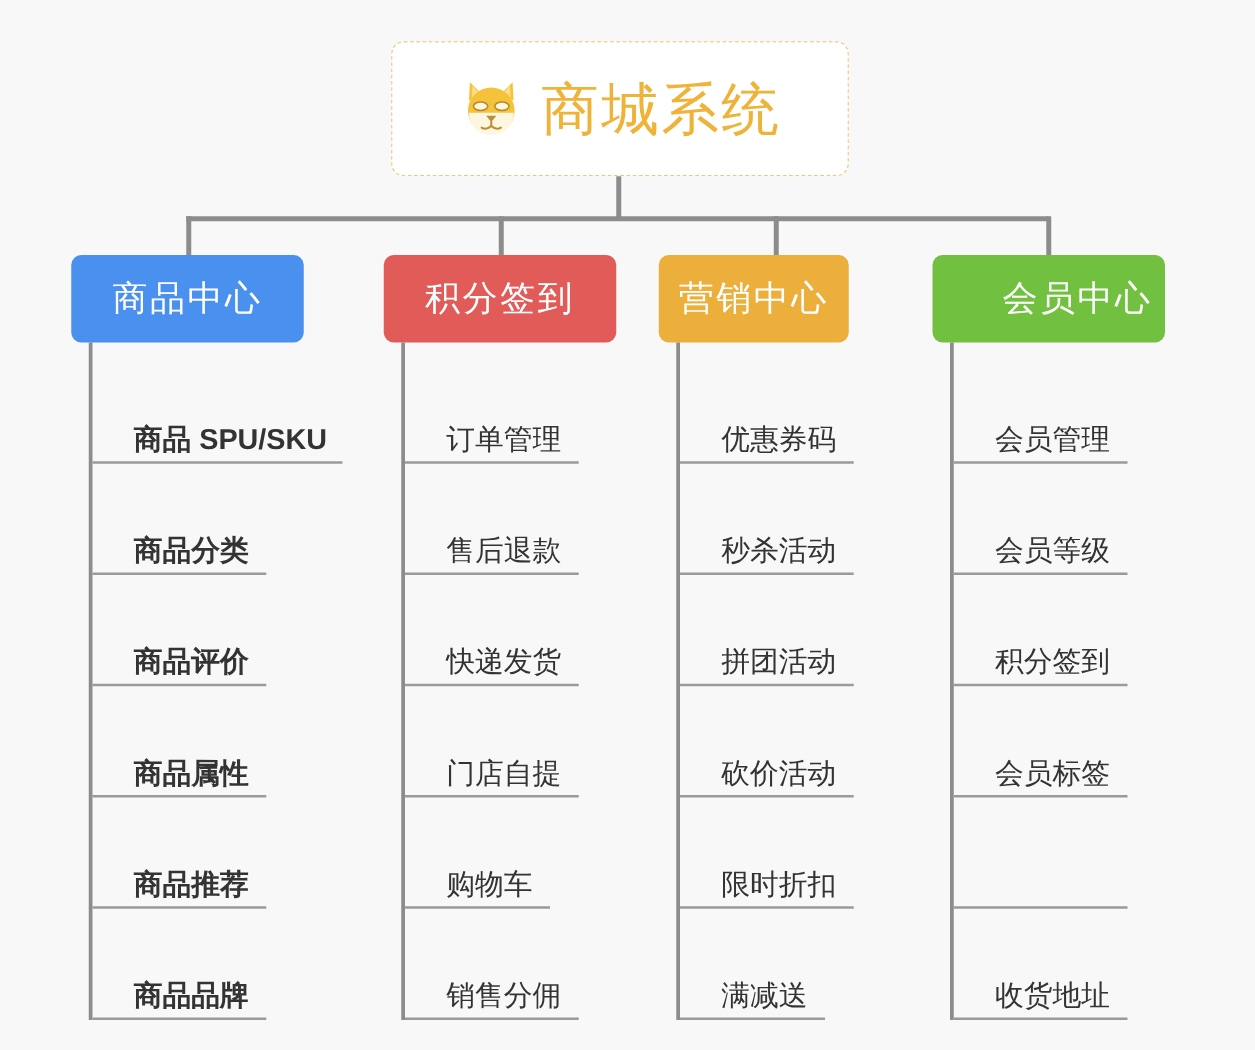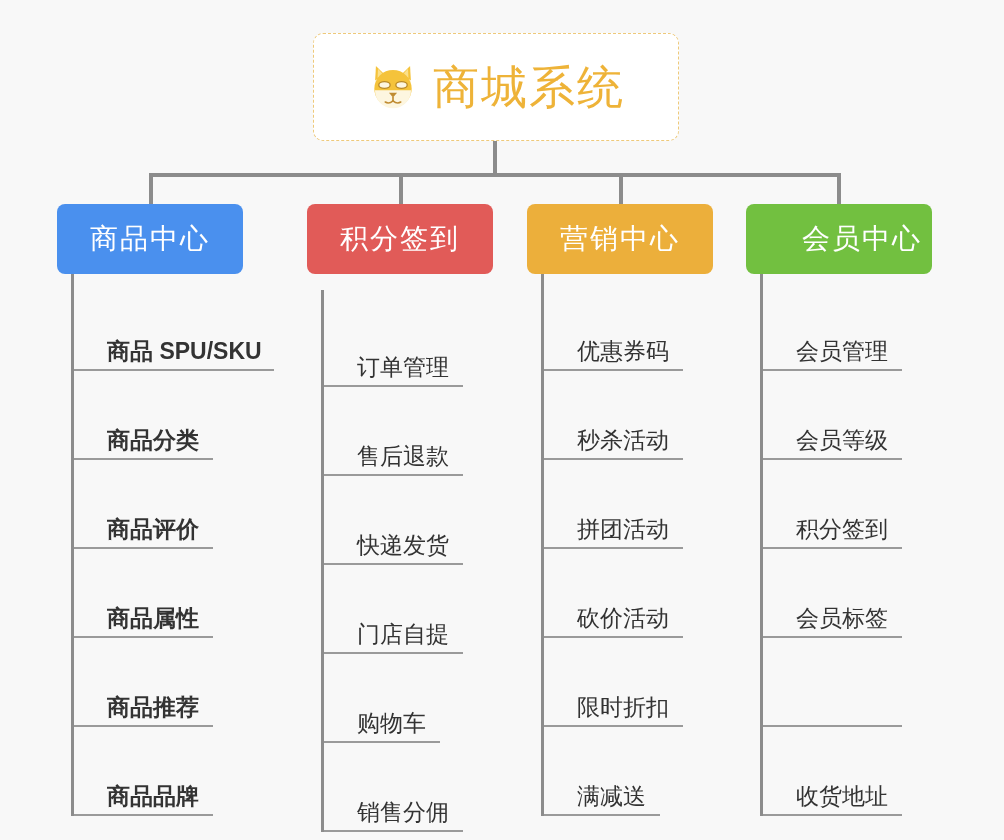--- a/index.html
+++ b/index.html
@@ -87,7 +87,7 @@
   }
   .col-0 .col-header { width: 186px; }
   .col-1 .col-header { width: 186px; }
-  .col-2 .col-header { width: 186px; }
+  .col-2 .col-header { width: 152px; }
   .col-3 .col-header { width: 186px; padding-left: 46px; }
 
   

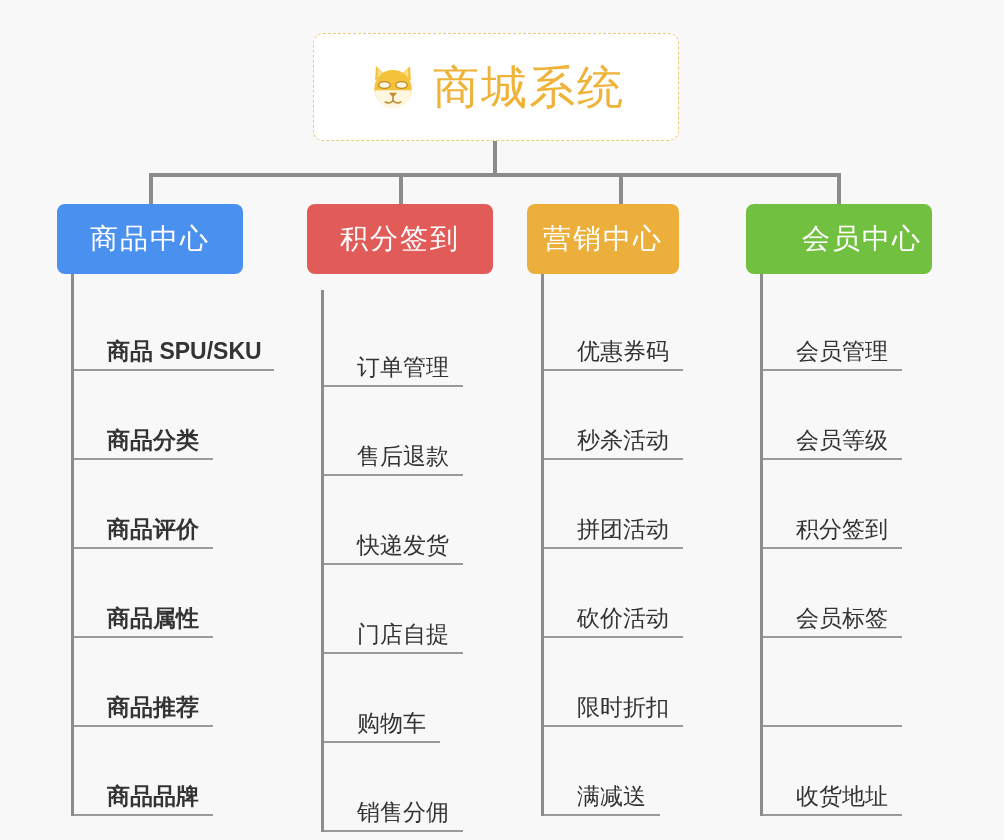--- a/index.html
+++ b/index.html
@@ -184,7 +184,7 @@
 
   <div class="column col-1">
     <div class="col-header" style="background-color: rgb(225, 91, 88);">积分签到</div>
-    <div class="col-body" style="border-left-color: rgb(140, 140, 140); margin-top: 16px;">
+    <div class="col-body" style="border-left-color: rgb(140, 140, 140);">
       <div class="leaf-item">
         <span class="leaf-label">订单管理</span>
         <span class="leaf-underline" style="width: 139px;"></span>

